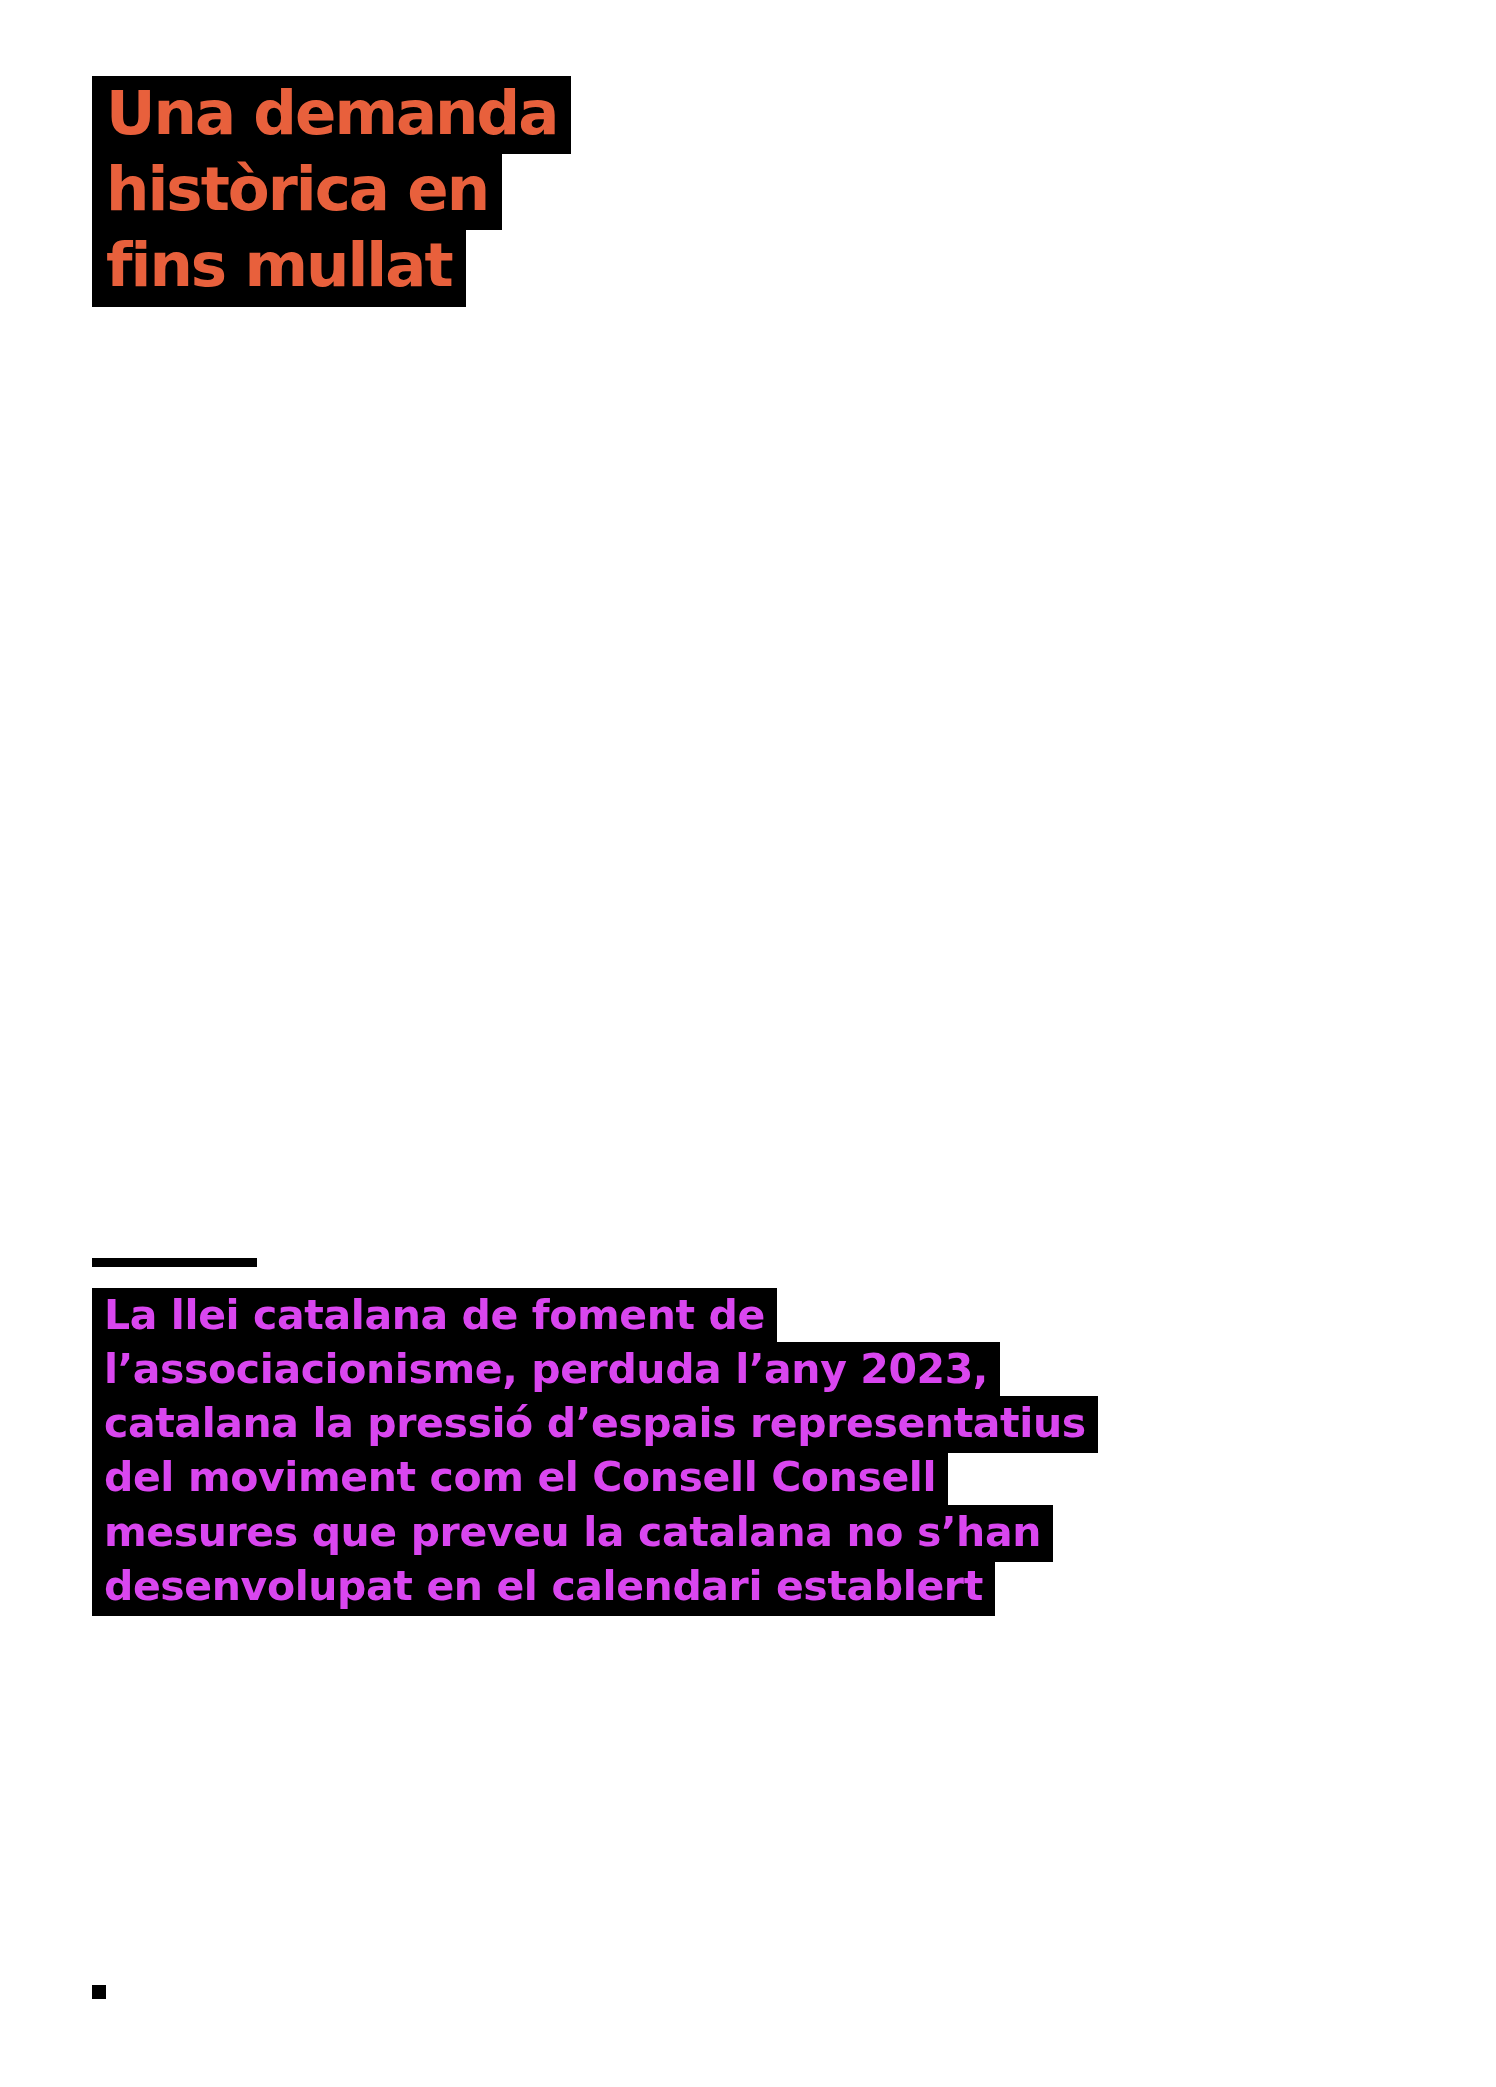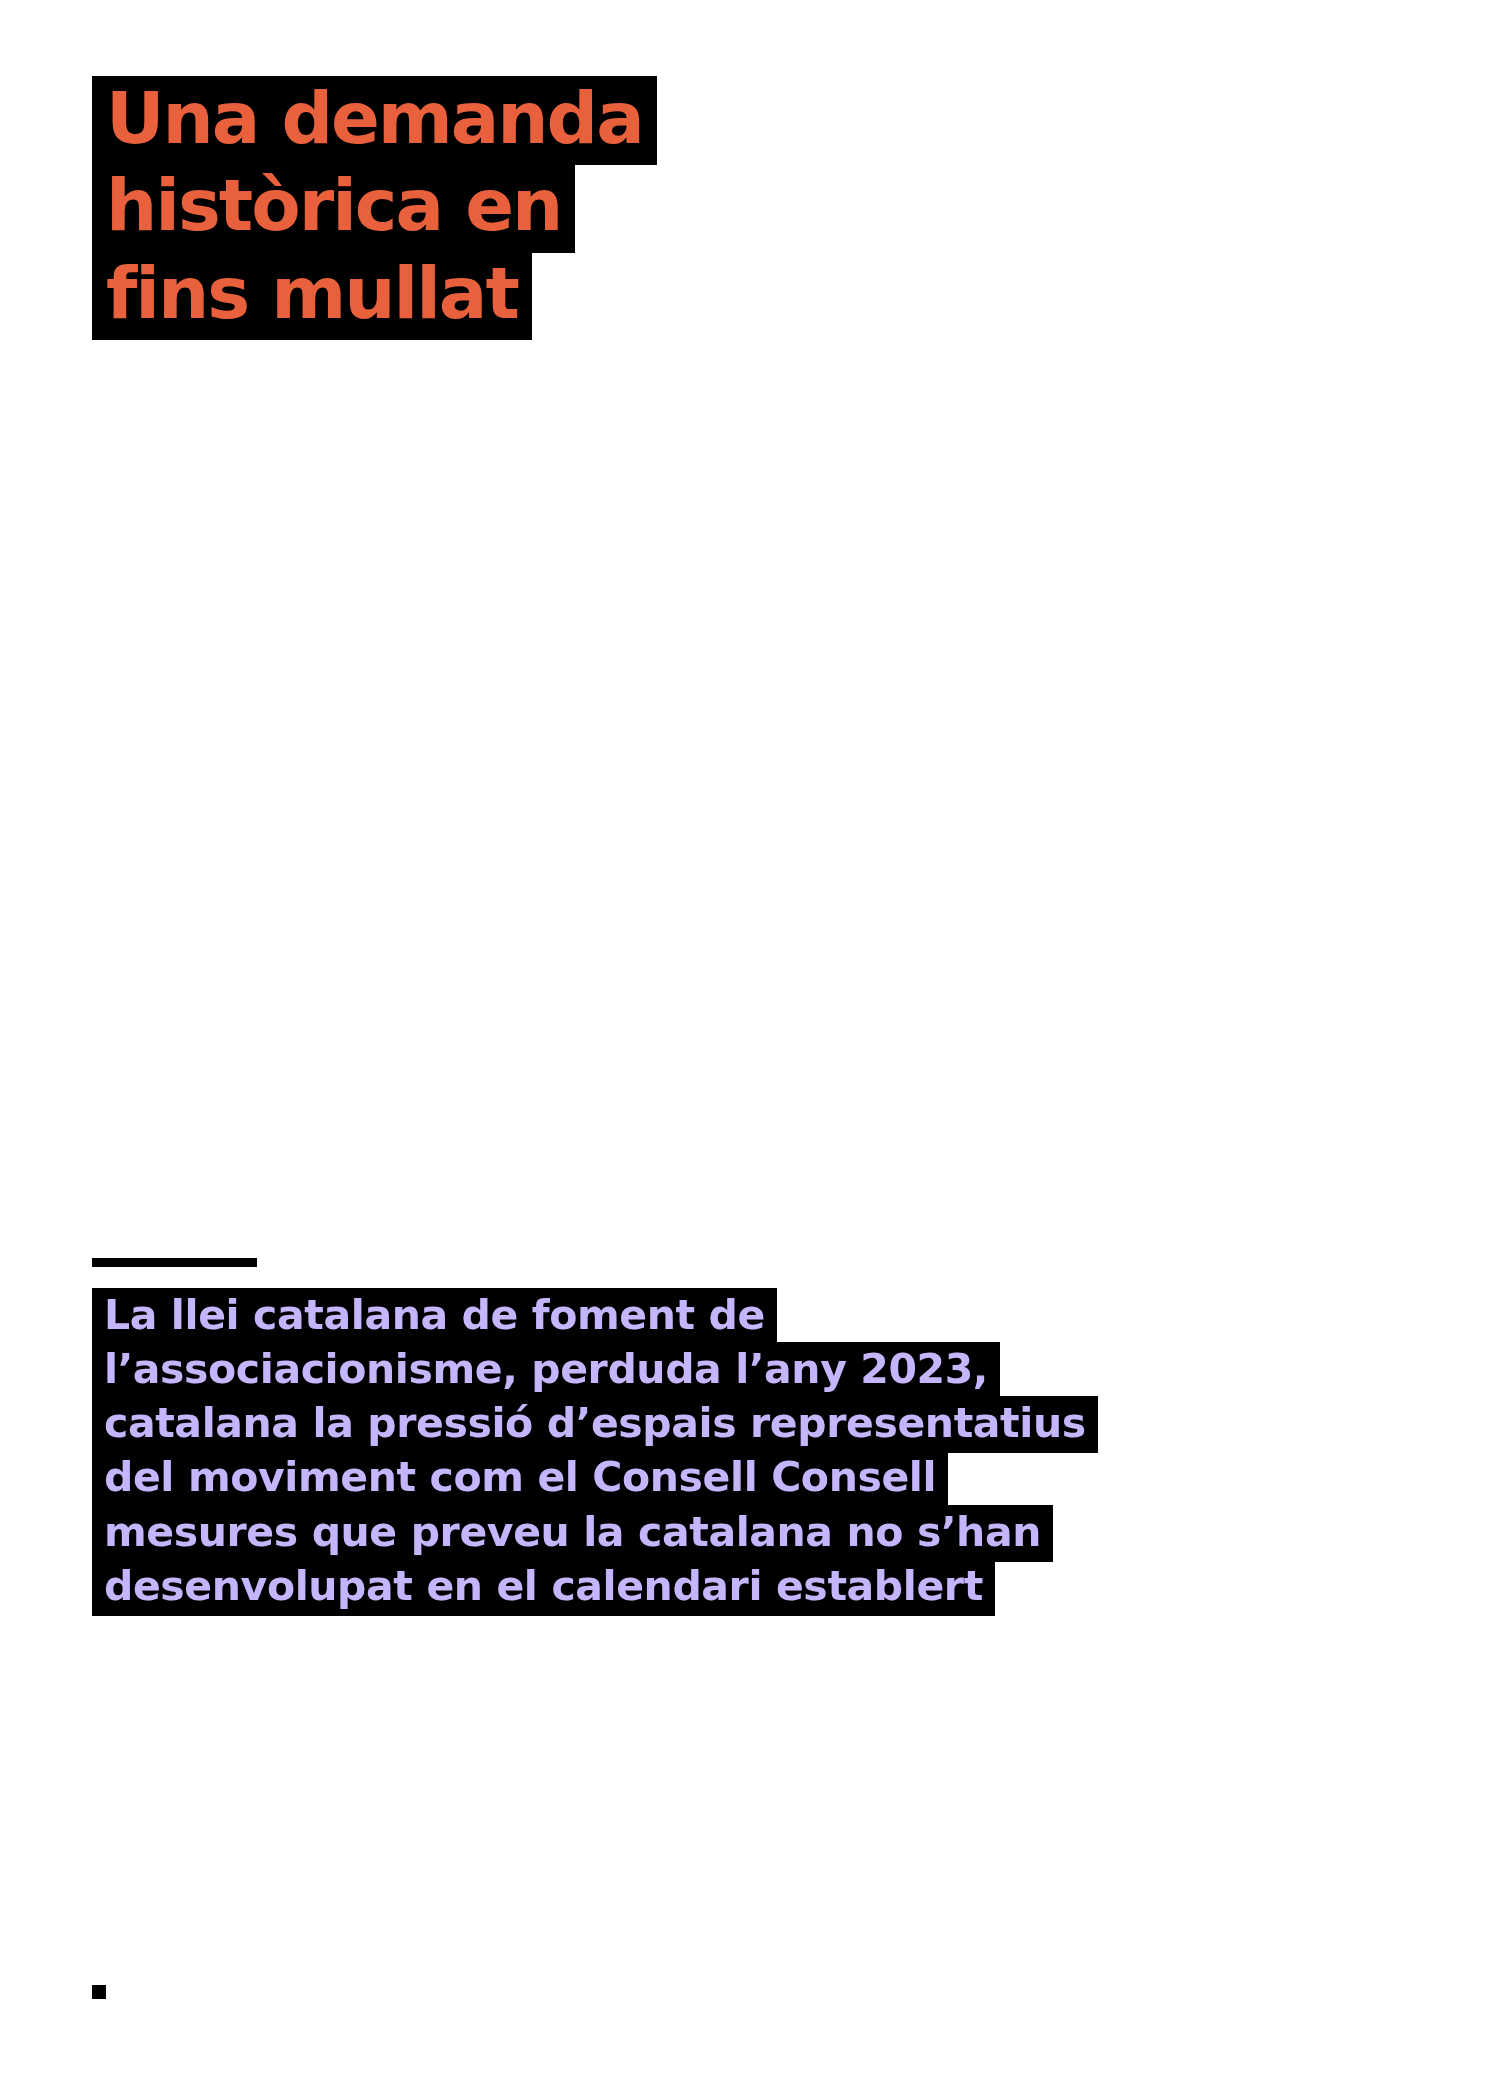--- a/index.html
+++ b/index.html
@@ -34,7 +34,7 @@
     color: #E8603C;
     font-family: "DejaVu Sans", sans-serif;
     font-weight: 700;
-    font-size: 72px;
+    font-size: 61px;
     line-height: 1.02;
     letter-spacing: -2px;
     padding: 6px 14px 10px 14px;

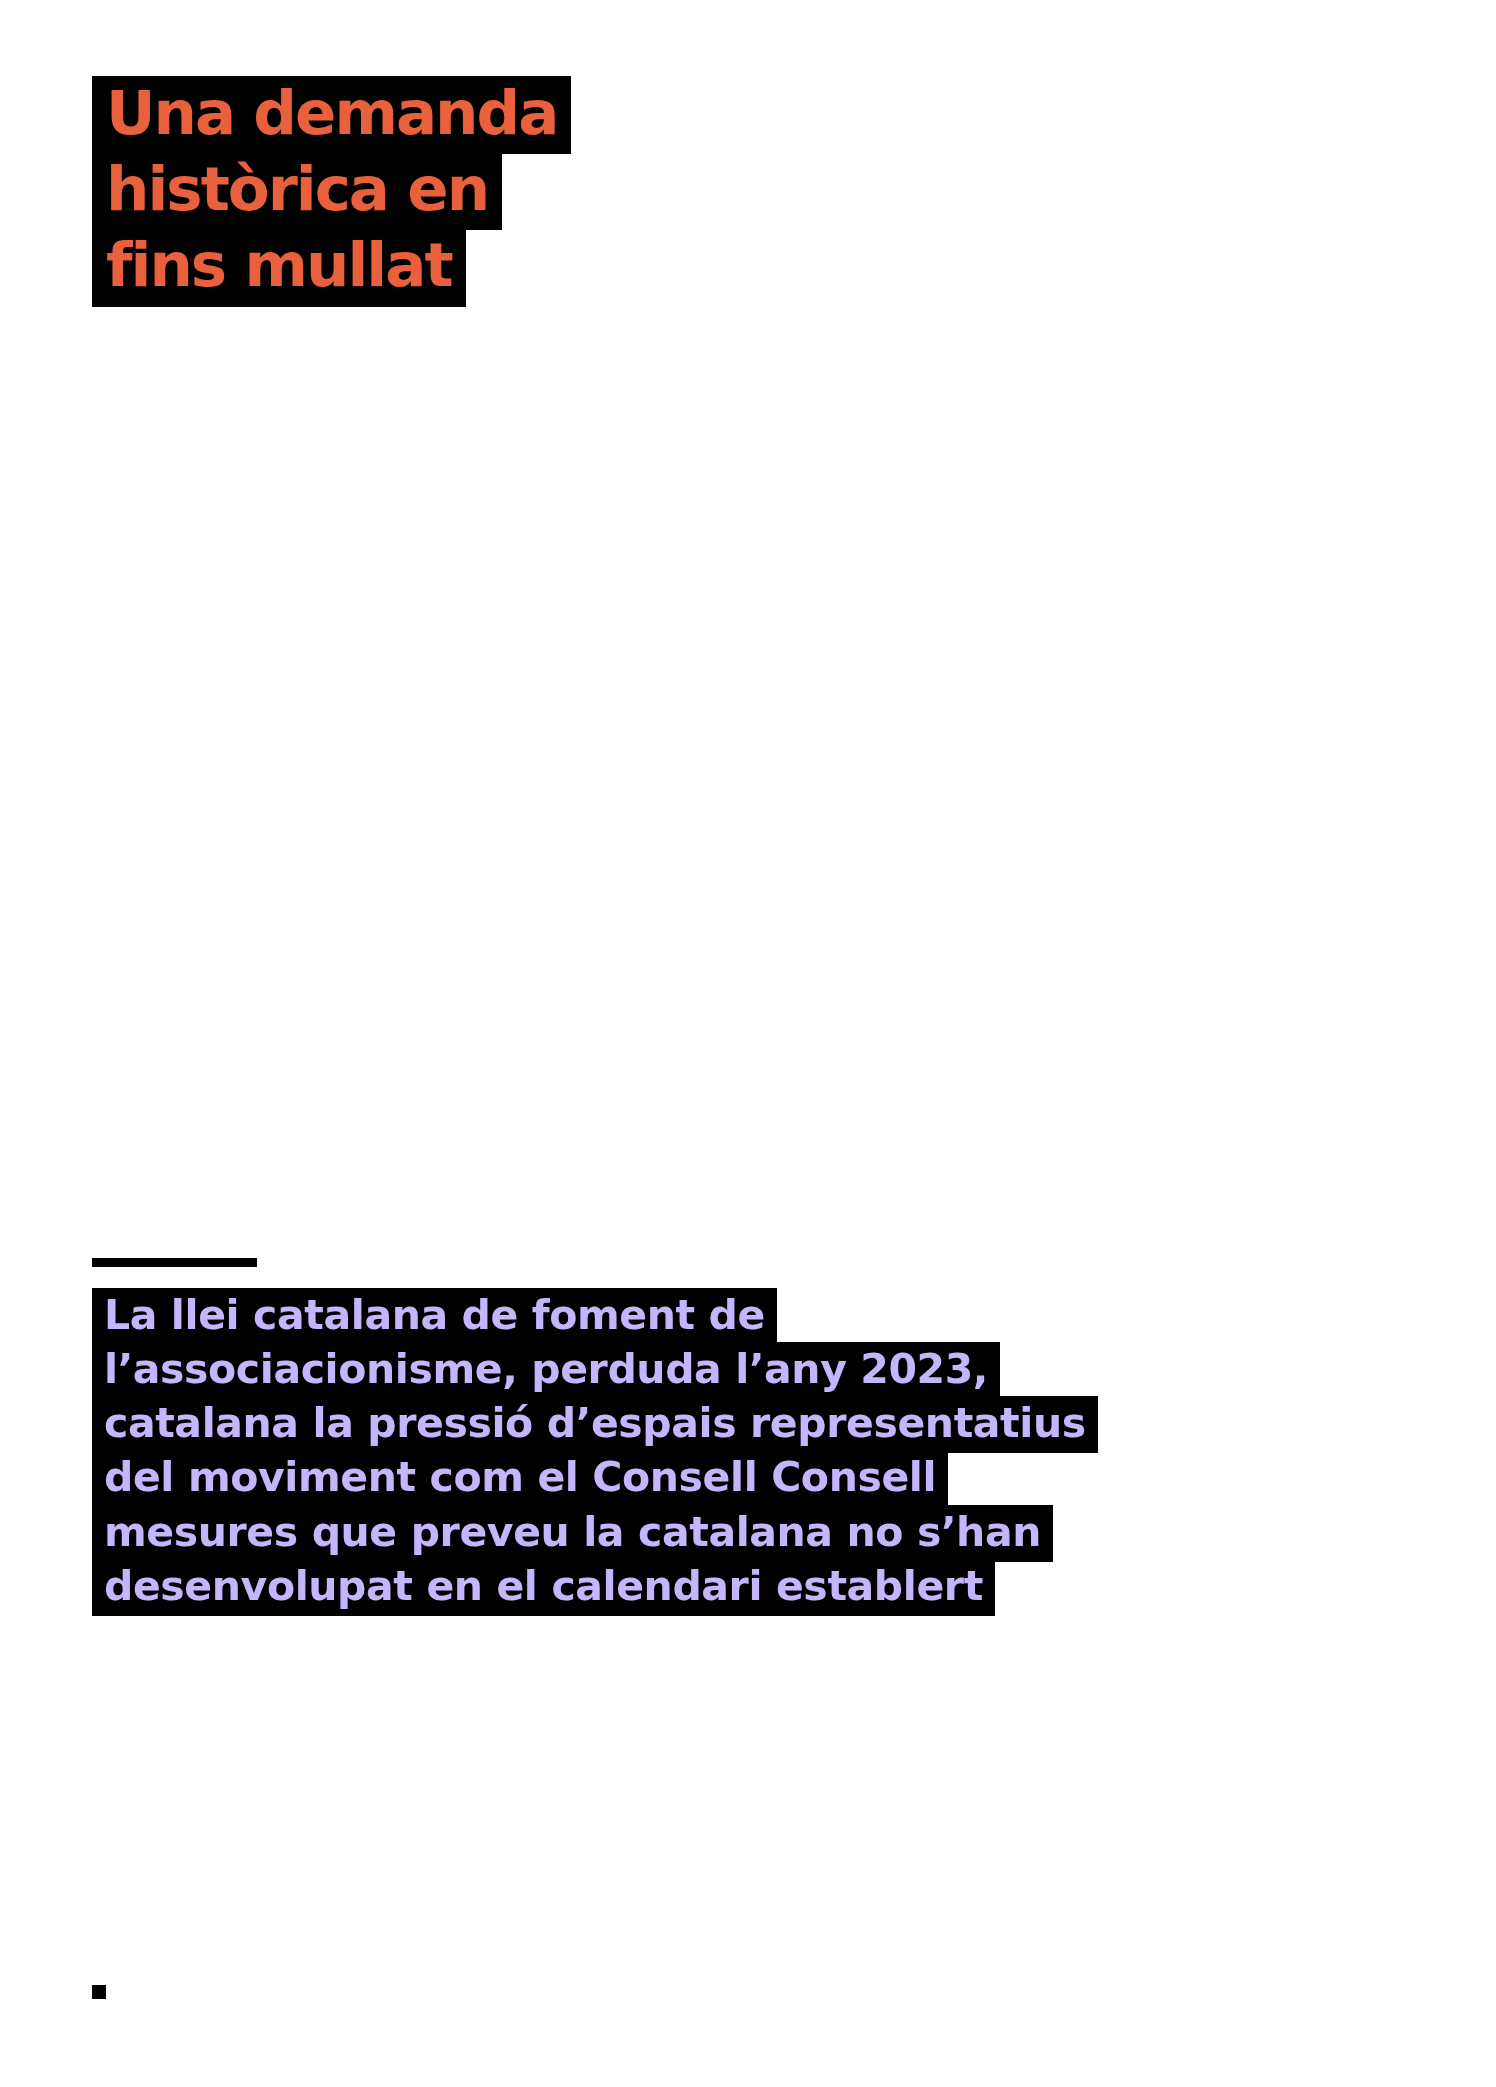--- a/index.html
+++ b/index.html
@@ -62,7 +62,7 @@
   .sf-line {
     display: table;
     background: #000000;
-    color: #c4b5fd;
+    color: #d946ef;
     font-family: "DejaVu Sans", sans-serif;
     font-weight: 700;
     font-size: 41px;

